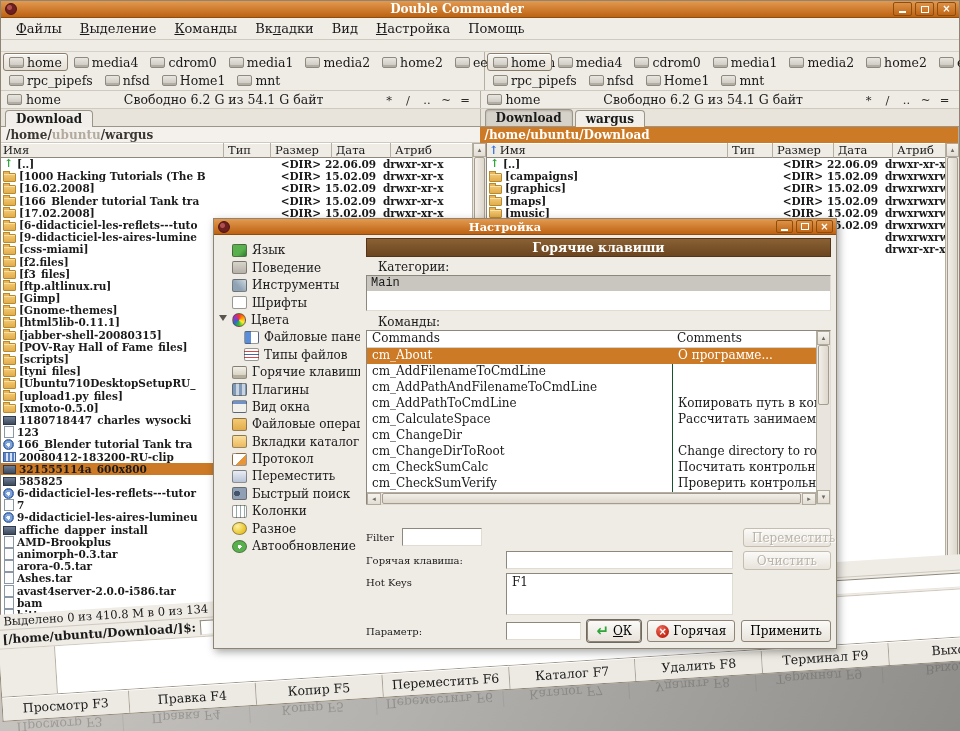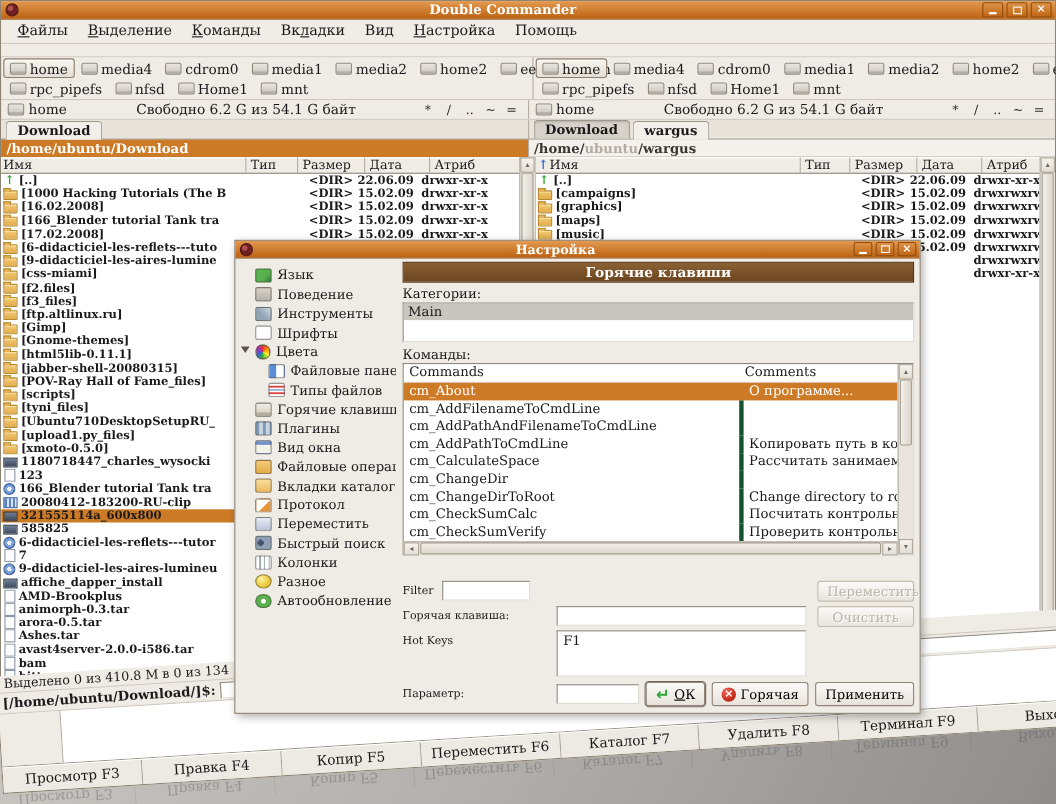--- a/index.html
+++ b/index.html
@@ -392,11 +392,11 @@
     </div>
 
     <div class="paths-row">
+      <div class="pathbar r">
+          <span class="ptxt"><span>/home/</span><span class="dim">ubuntu</span><span>/wargus</span></span>
+        </div>
       <div class="pathbar l">
           <span class="ptxt">/home/ubuntu/Download</span>
-        </div>
-      <div class="pathbar r">
-          <span class="ptxt"><span>/home/</span><span class="dim">ubuntu</span><span>/wargus</span></span>
         </div>
     </div>
 

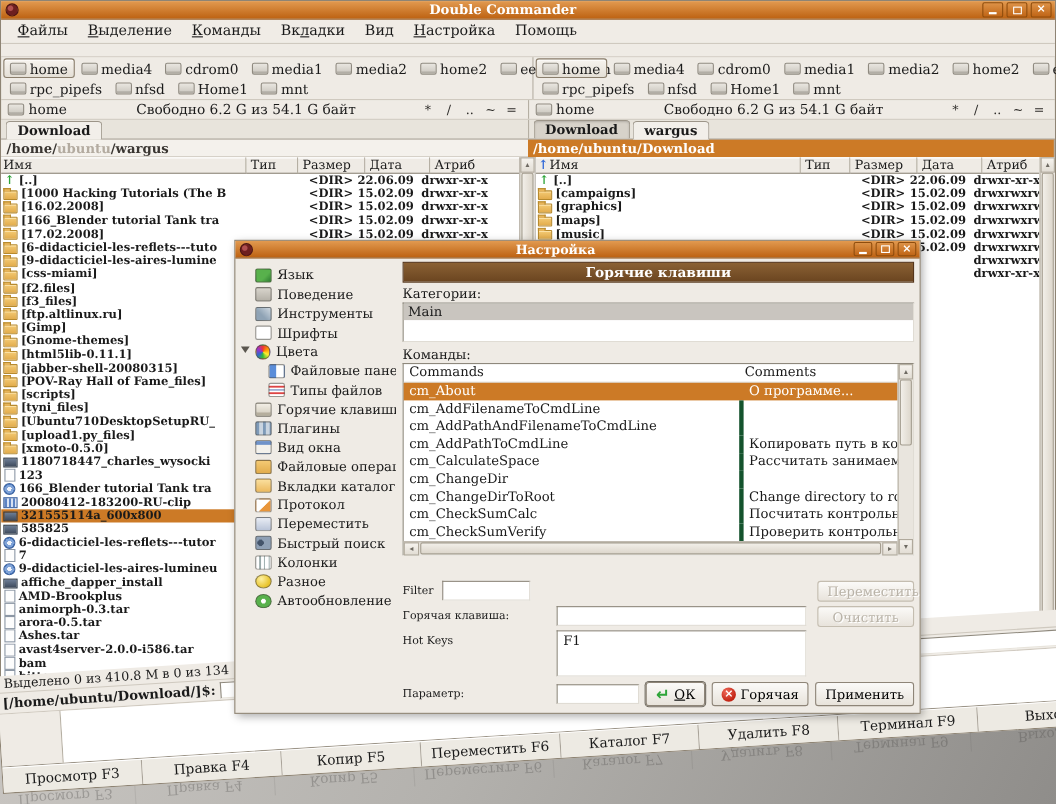--- a/index.html
+++ b/index.html
@@ -147,7 +147,7 @@
   .dcontent{flex:1;padding-left:6px;min-width:0;}
   .dheader{height:17px;background:linear-gradient(#8a6134,#6b4520);color:#fff;font-weight:bold;font-size:12.5px;
     text-align:center;line-height:17px;border:1px solid #55351a;margin-bottom:4px;}
-  .dlabel{font-size:12px;height:14px;line-height:13px;}
+  .dlabel{font-size:12px;height:14px;line-height:13px;margin-left:12px;}
   .catbox{height:34px;background:#fff;border:1px solid;border-color:#8e887c #e0dcd4 #e0dcd4 #8e887c;margin-bottom:5px;}
   .catrow{height:15px;font-size:12px;line-height:15px;padding-left:4px;}
   .catrow[data-state="selected"]{background:#c9c5bf;}

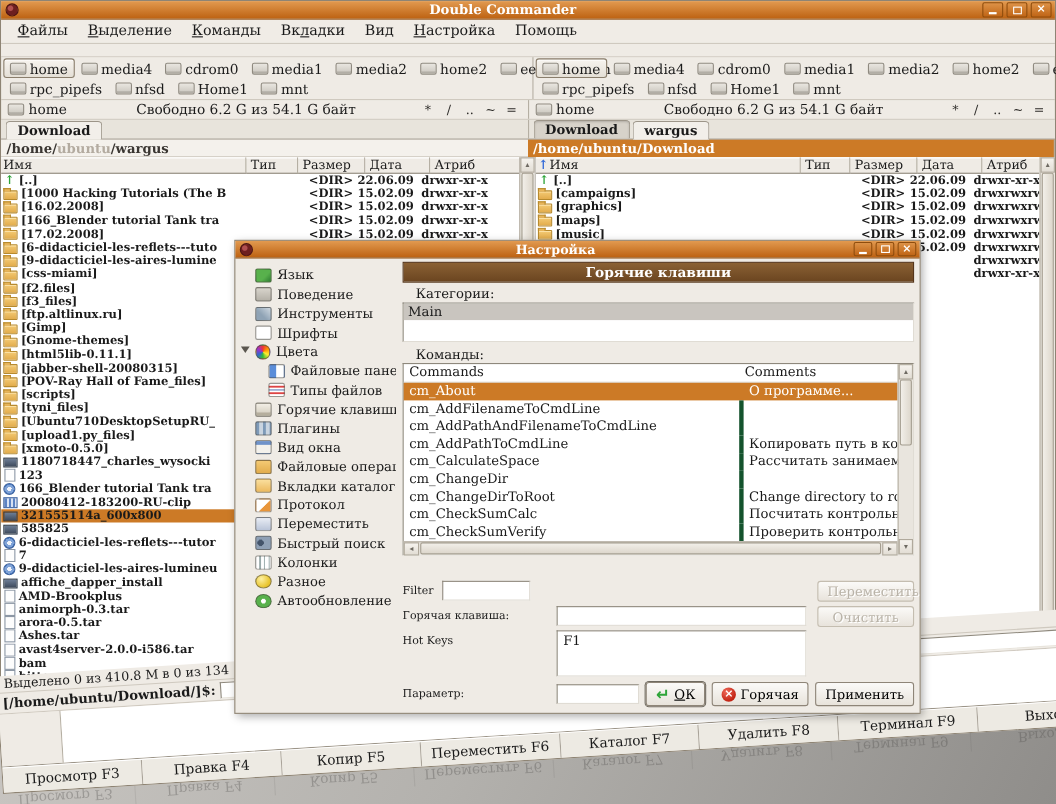--- a/index.html
+++ b/index.html
@@ -150,7 +150,7 @@
   .dlabel{font-size:12px;height:14px;line-height:13px;margin-left:12px;}
   .catbox{height:34px;background:#fff;border:1px solid;border-color:#8e887c #e0dcd4 #e0dcd4 #8e887c;margin-bottom:5px;}
   .catrow{height:15px;font-size:12px;line-height:15px;padding-left:4px;}
-  .catrow[data-state="selected"]{background:#c9c5bf;}
+  .catrow[data-state="selected"]{background:#c9c5bf;font-family:Liberation Mono, monospace;}
   .cmdtable{border:1px solid;border-color:#8e887c #e0dcd4 #e0dcd4 #8e887c;background:#fff;display:flex;margin-bottom:22px;}
   .cmdcols{flex:1;min-width:0;display:flex;flex-direction:column;}
   .cmdhead{display:flex;height:16px;border-bottom:1px solid #d8d4cc;flex:none;}

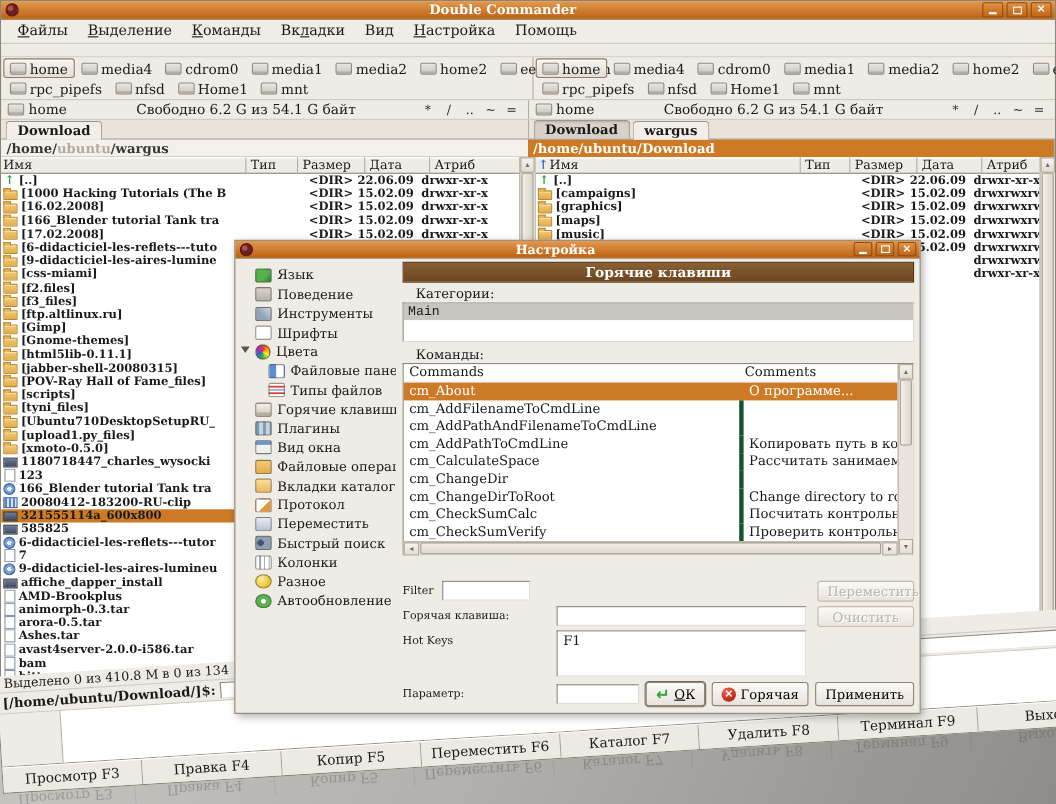--- a/index.html
+++ b/index.html
@@ -158,7 +158,7 @@
   .hc1{width:300px;flex:none;} .hc2{flex:1;}
   .crow{display:flex;height:16px;font-size:12px;line-height:15px;white-space:nowrap;}
   .crow[data-state="selected"]{background:var(--accent);color:#fff;}
-  .crow .cc1{width:300px;flex:none;padding-left:5px;overflow:hidden;border-right:4px solid #14532d;}
+  .crow .cc1{width:300px;flex:none;padding-left:5px;overflow:hidden;border-right:1px solid #14532d;}
   .crow[data-state="selected"] .cc1{border-right-color:transparent;}
   .crow .cc2{flex:1;padding-left:5px;overflow:hidden;}
   .hscroll{height:11px;display:flex;border-top:1px solid #b5afa3;background:#e9e5de;flex:none;margin-top:auto;}

